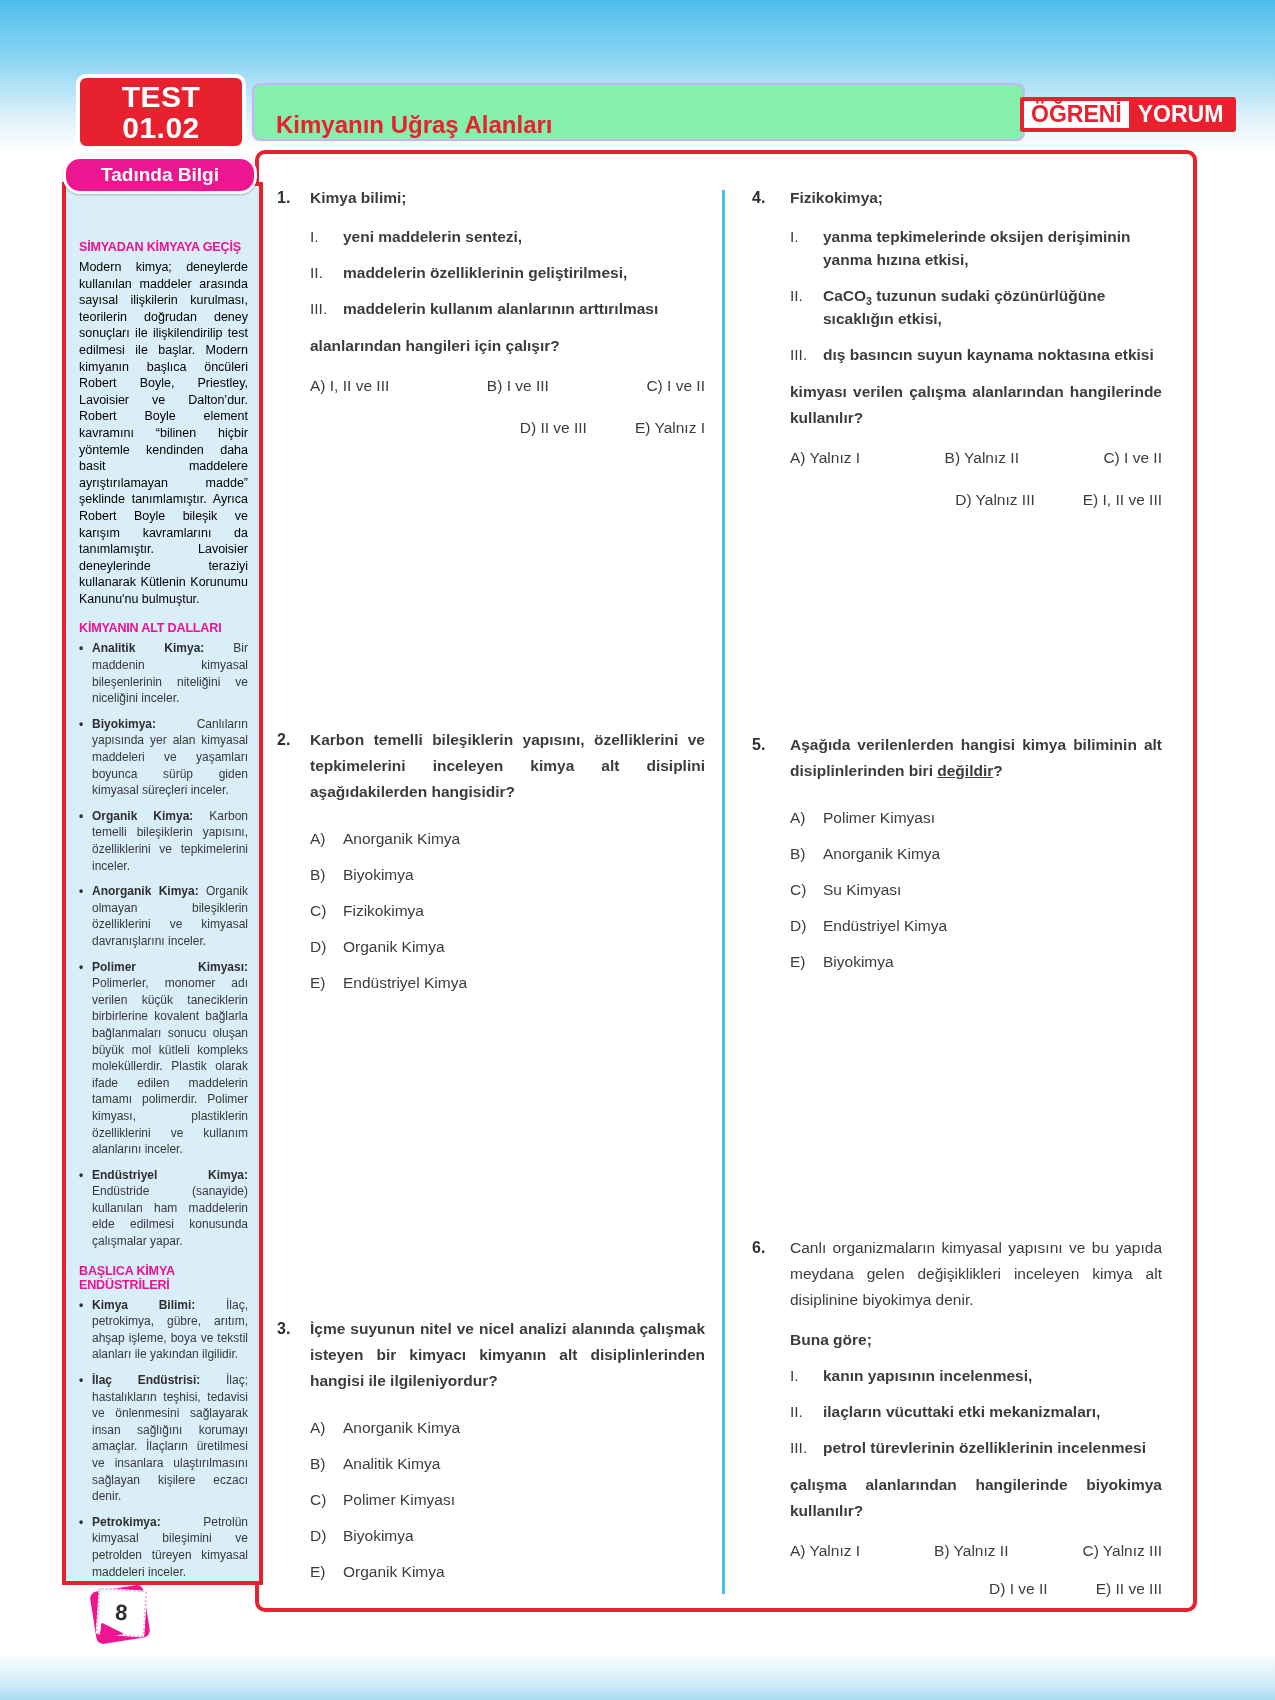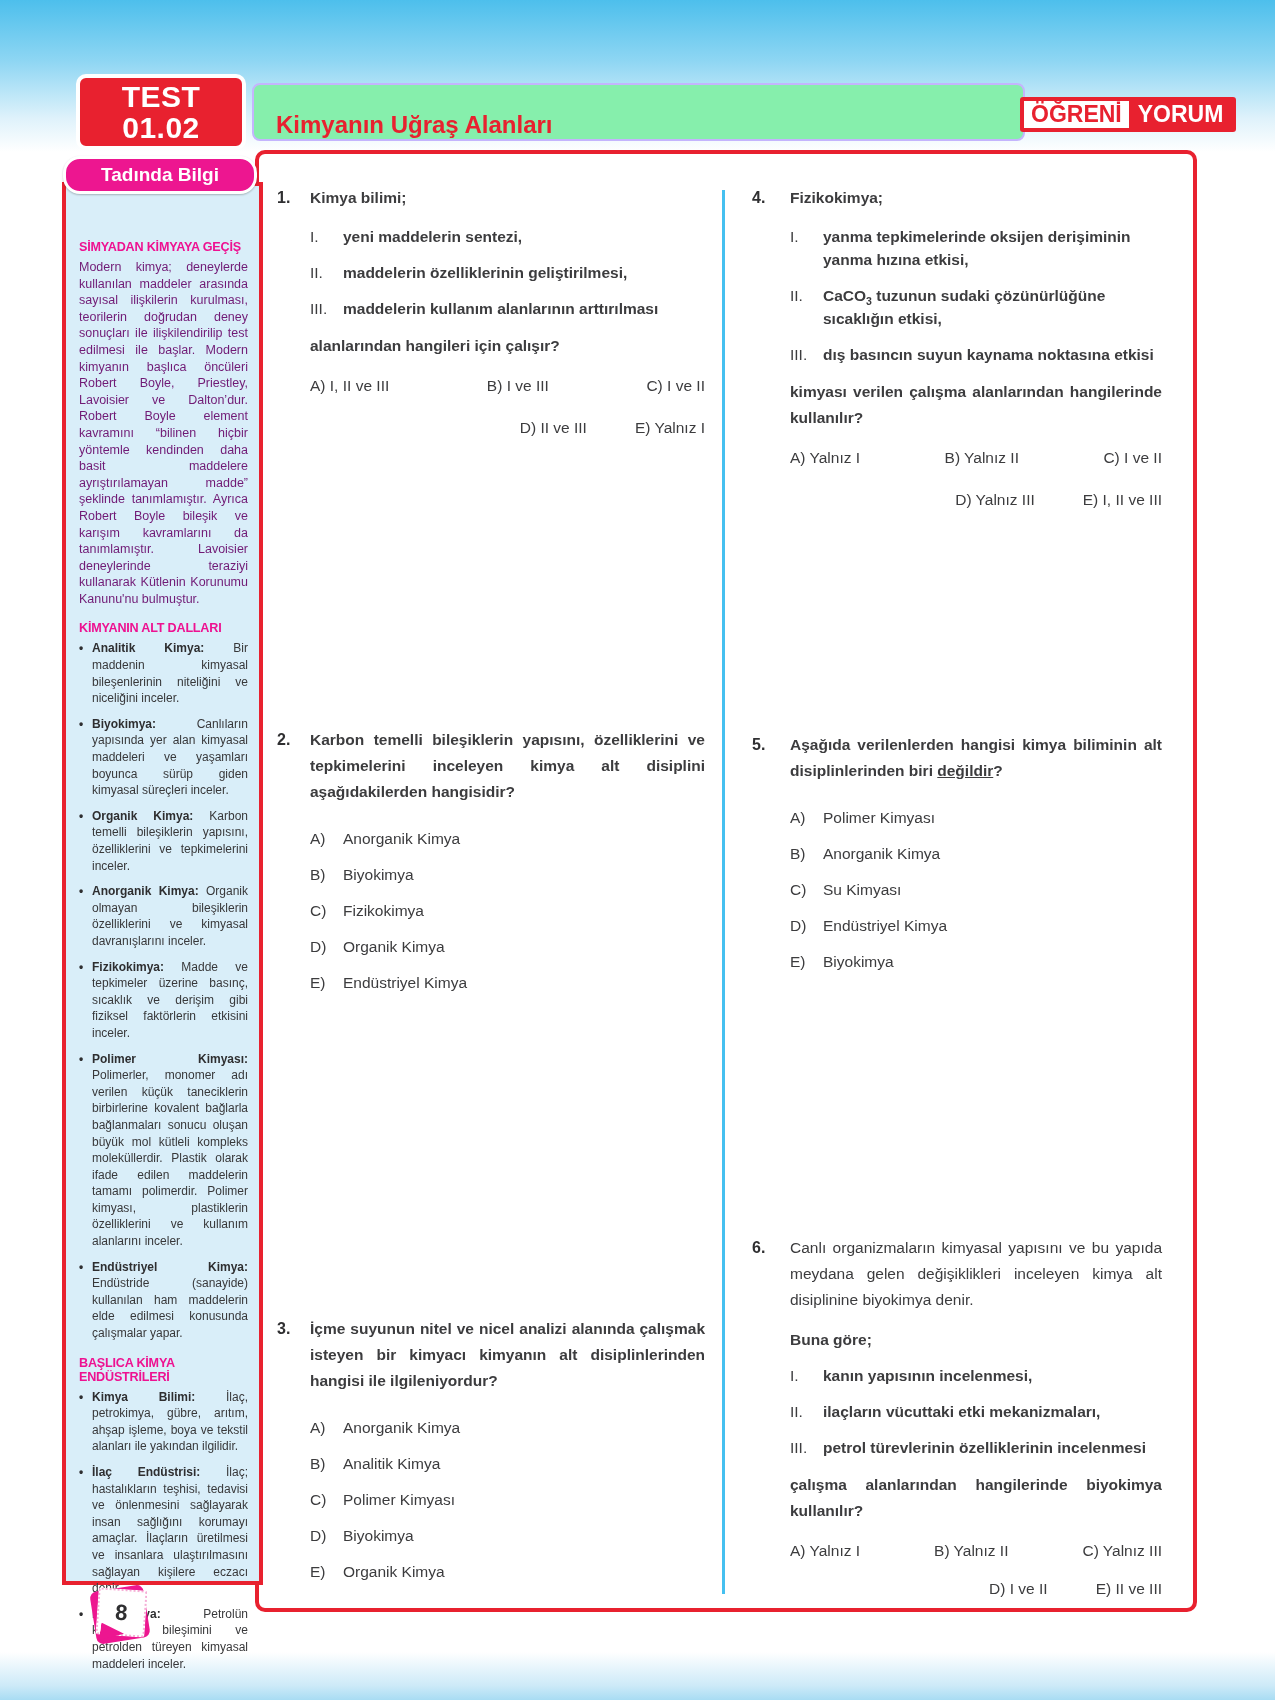--- a/index.html
+++ b/index.html
@@ -43,7 +43,7 @@
     box-shadow:0 1px 2px rgba(0,0,0,.25);}
   .sb-h{color:#ee1191;font-weight:bold;font-size:12.6px;margin:14px 0 5px 0;letter-spacing:-0.2px;}
   .sb-h.first{margin-top:2px;}
-  .sb-p{font-size:12.5px;line-height:16.6px;text-align:justify;margin:0;color:#701a75;}
+  .sb-p{font-size:12.5px;line-height:16.6px;text-align:justify;margin:0;color:#000000;}
   .sb-list{list-style:none;margin:0;padding:0;}
   .sb-list li{position:relative;padding-left:13px;margin:0 0 9px 0;
     font-size:12px;line-height:16.6px;text-align:justify;color:#38383a;}

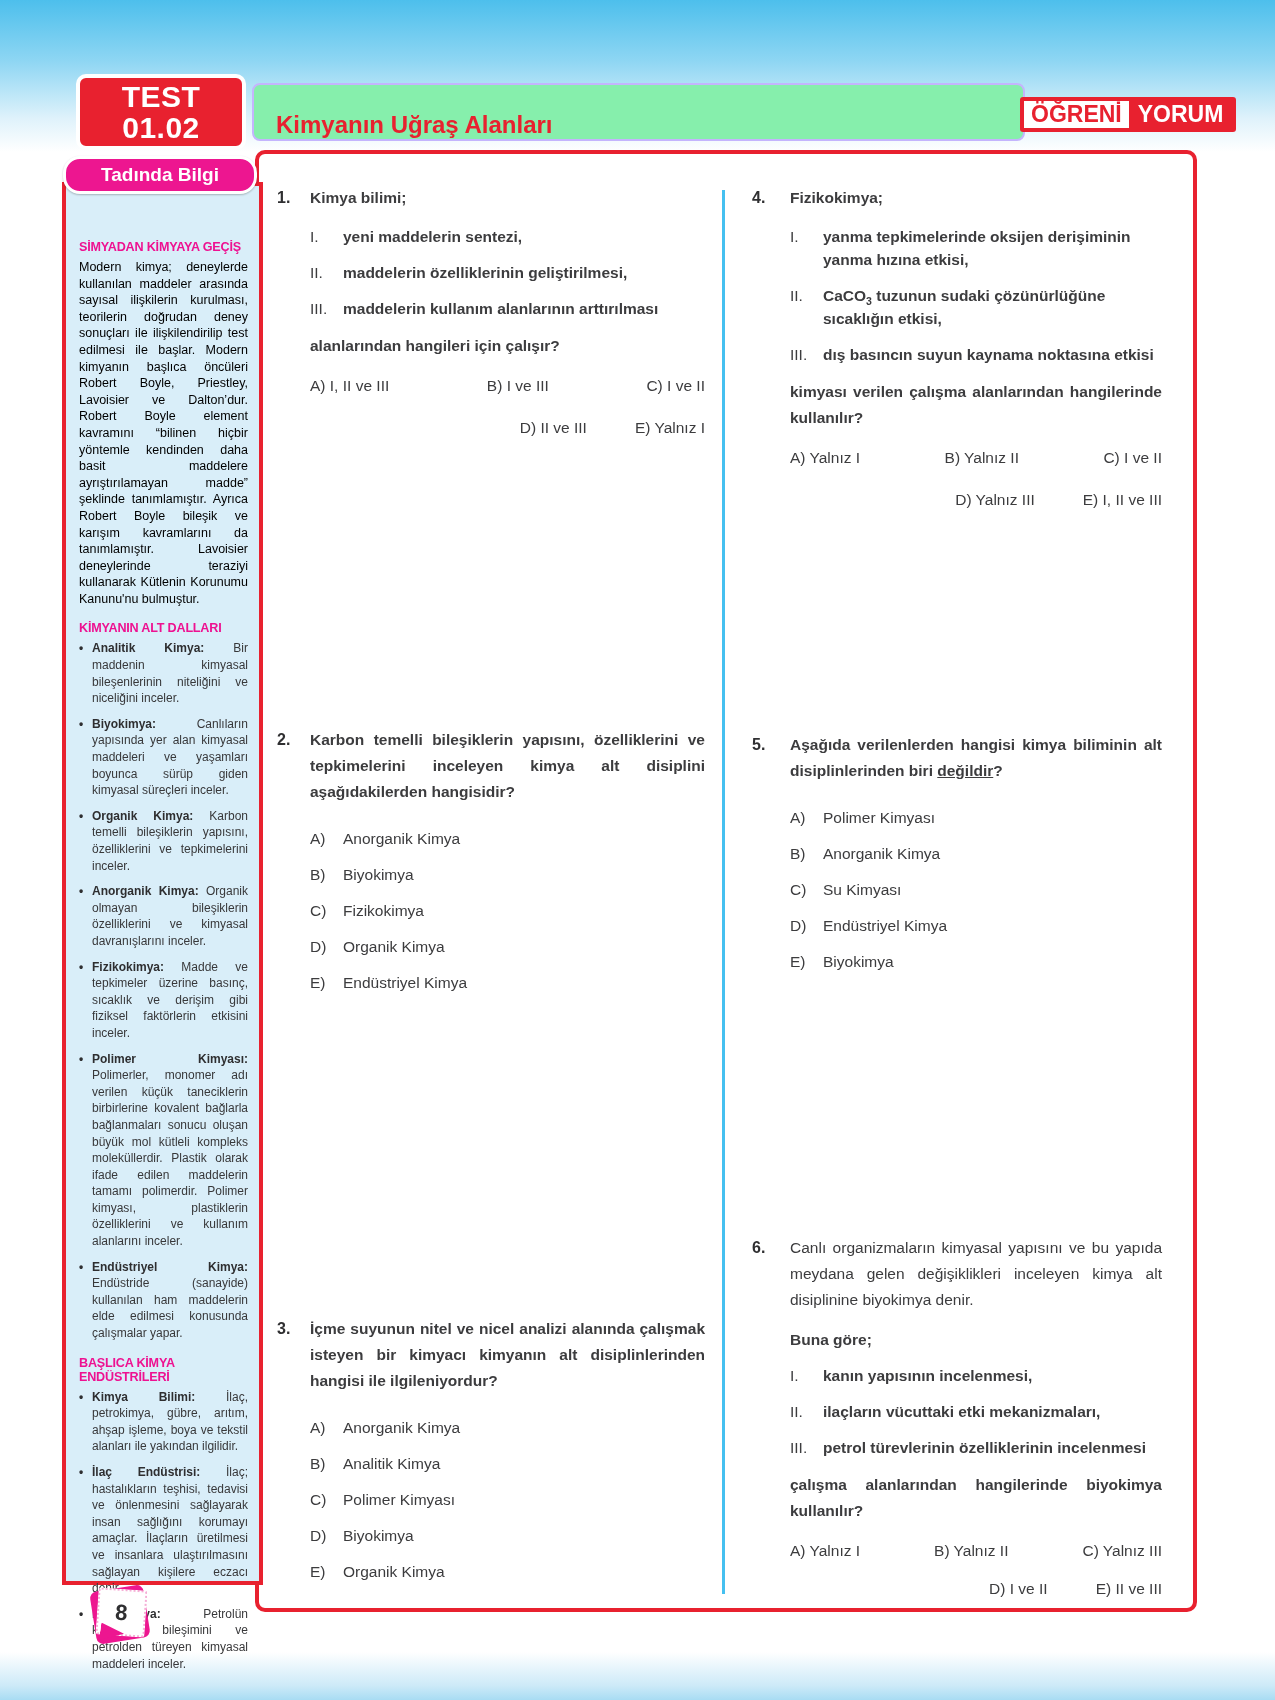--- a/index.html
+++ b/index.html
@@ -112,7 +112,6 @@
     <li><b>Biyokimya:</b> <span>Canlıların yapısında yer alan kimyasal maddeleri ve yaşamları boyunca sürüp giden kimyasal süreçleri inceler.</span></li>
     <li><b>Organik Kimya:</b> <span>Karbon temelli bileşiklerin yapısını, özelliklerini ve tepkimelerini inceler.</span></li>
     <li><b>Anorganik Kimya:</b> <span>Organik olmayan bileşiklerin özelliklerini ve kimyasal davranışlarını inceler.</span></li>
-    <li><b>Fizikokimya:</b> <span>Madde ve tepkimeler üzerine basınç, sıcaklık ve derişim gibi fiziksel faktörlerin etkisini inceler.</span></li>
     <li><b>Polimer Kimyası:</b> <span>Polimerler, monomer adı verilen küçük taneciklerin birbirlerine kovalent bağlarla bağlanmaları sonucu oluşan büyük mol kütleli kompleks moleküllerdir. Plastik olarak ifade edilen maddelerin tamamı polimerdir. Polimer kimyası, plastiklerin özelliklerini ve kullanım alanlarını inceler.</span></li>
     <li><b>Endüstriyel Kimya:</b> <span>Endüstride (sanayide) kullanılan ham maddelerin elde edilmesi konusunda çalışmalar yapar.</span></li>
   </ul>

